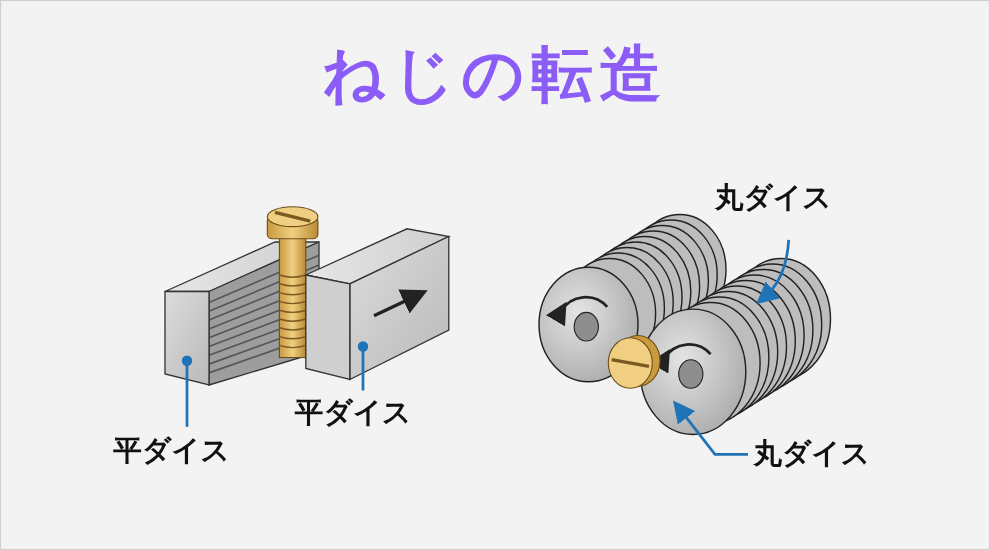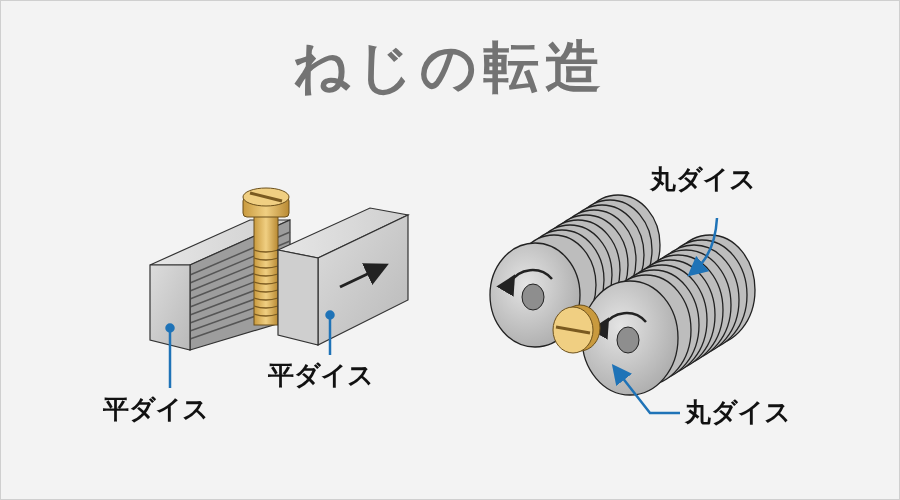--- a/index.html
+++ b/index.html
@@ -7,7 +7,7 @@
          font-family: "DejaVu Sans", sans-serif; }
   .frame { position: absolute; left: 0; top: 0; width: 898px; height: 498px; border: 1px solid #cfcfcf; }
   .title { position: absolute; left: 0; top: 30px; width: 900px; text-align: center;
-           font-size: 56px; font-weight: bold; color: #737373; letter-spacing: 6px; }
+           font-size: 56px; font-weight: bold; color: #8b5cf6; letter-spacing: 6px; }
   .label { position: absolute; font-size: 26px; font-weight: bold; color: #111; white-space: nowrap; }
   svg { position: absolute; left: 0; top: 0; }
 </style>

